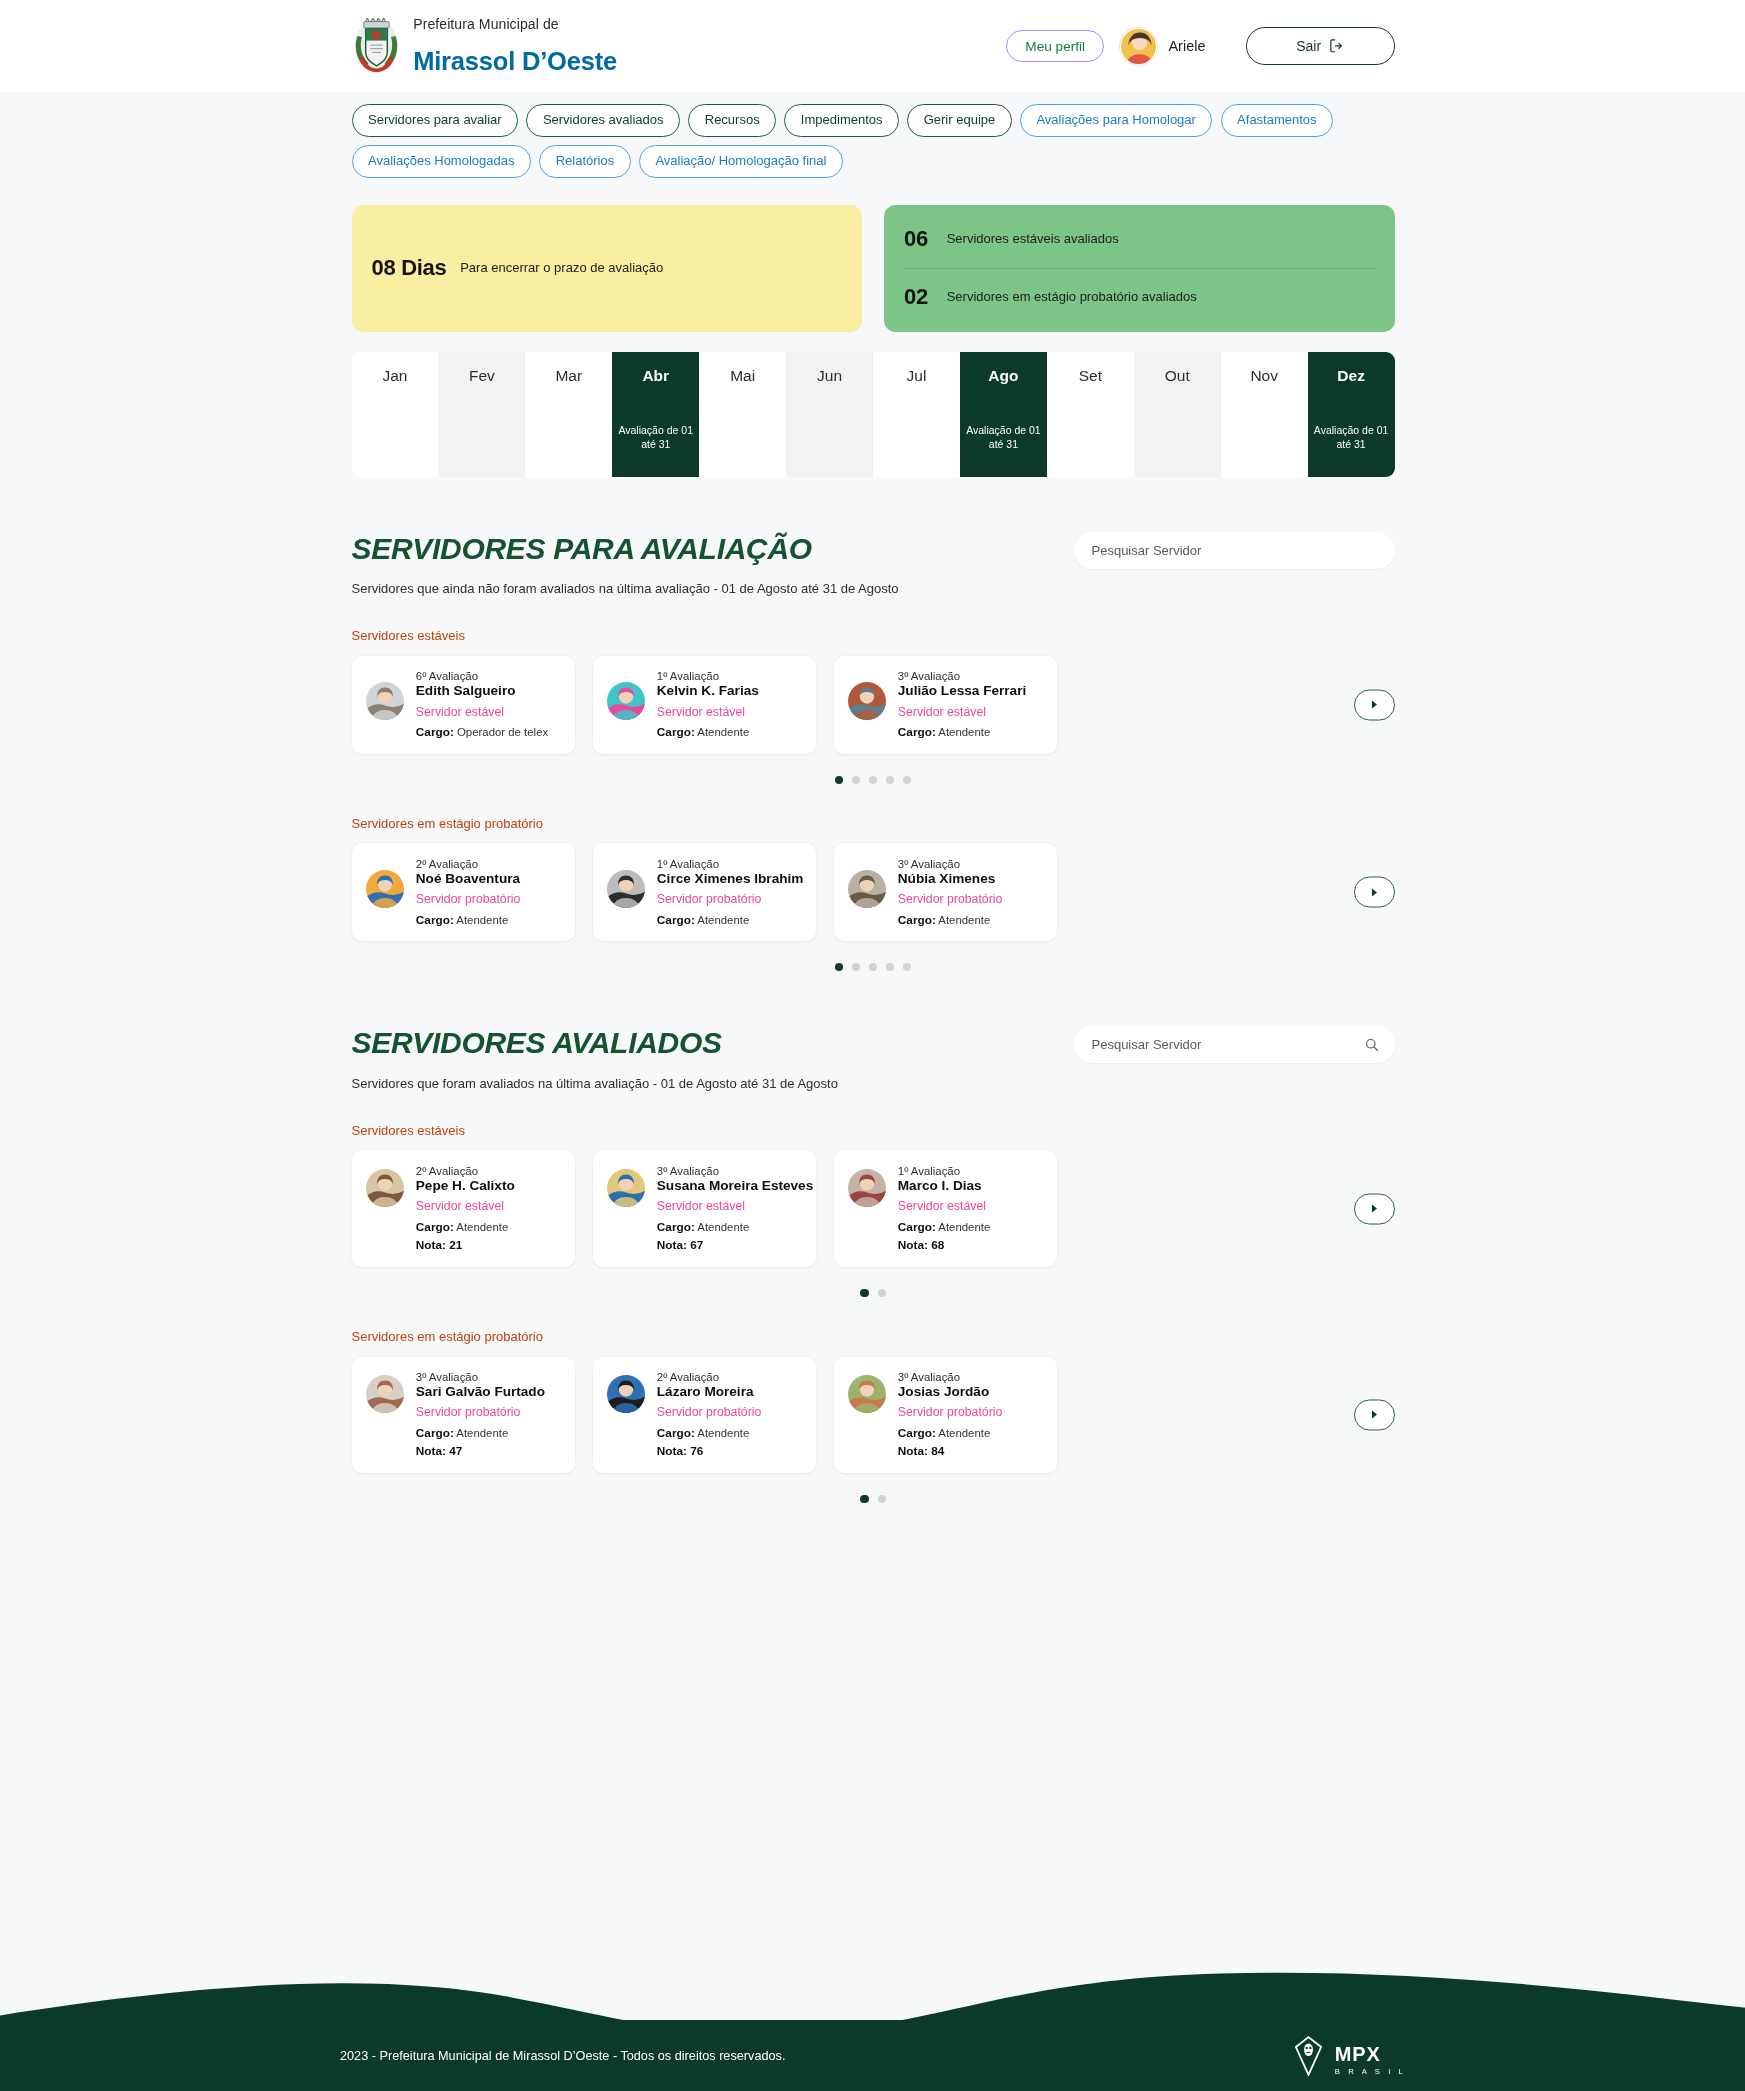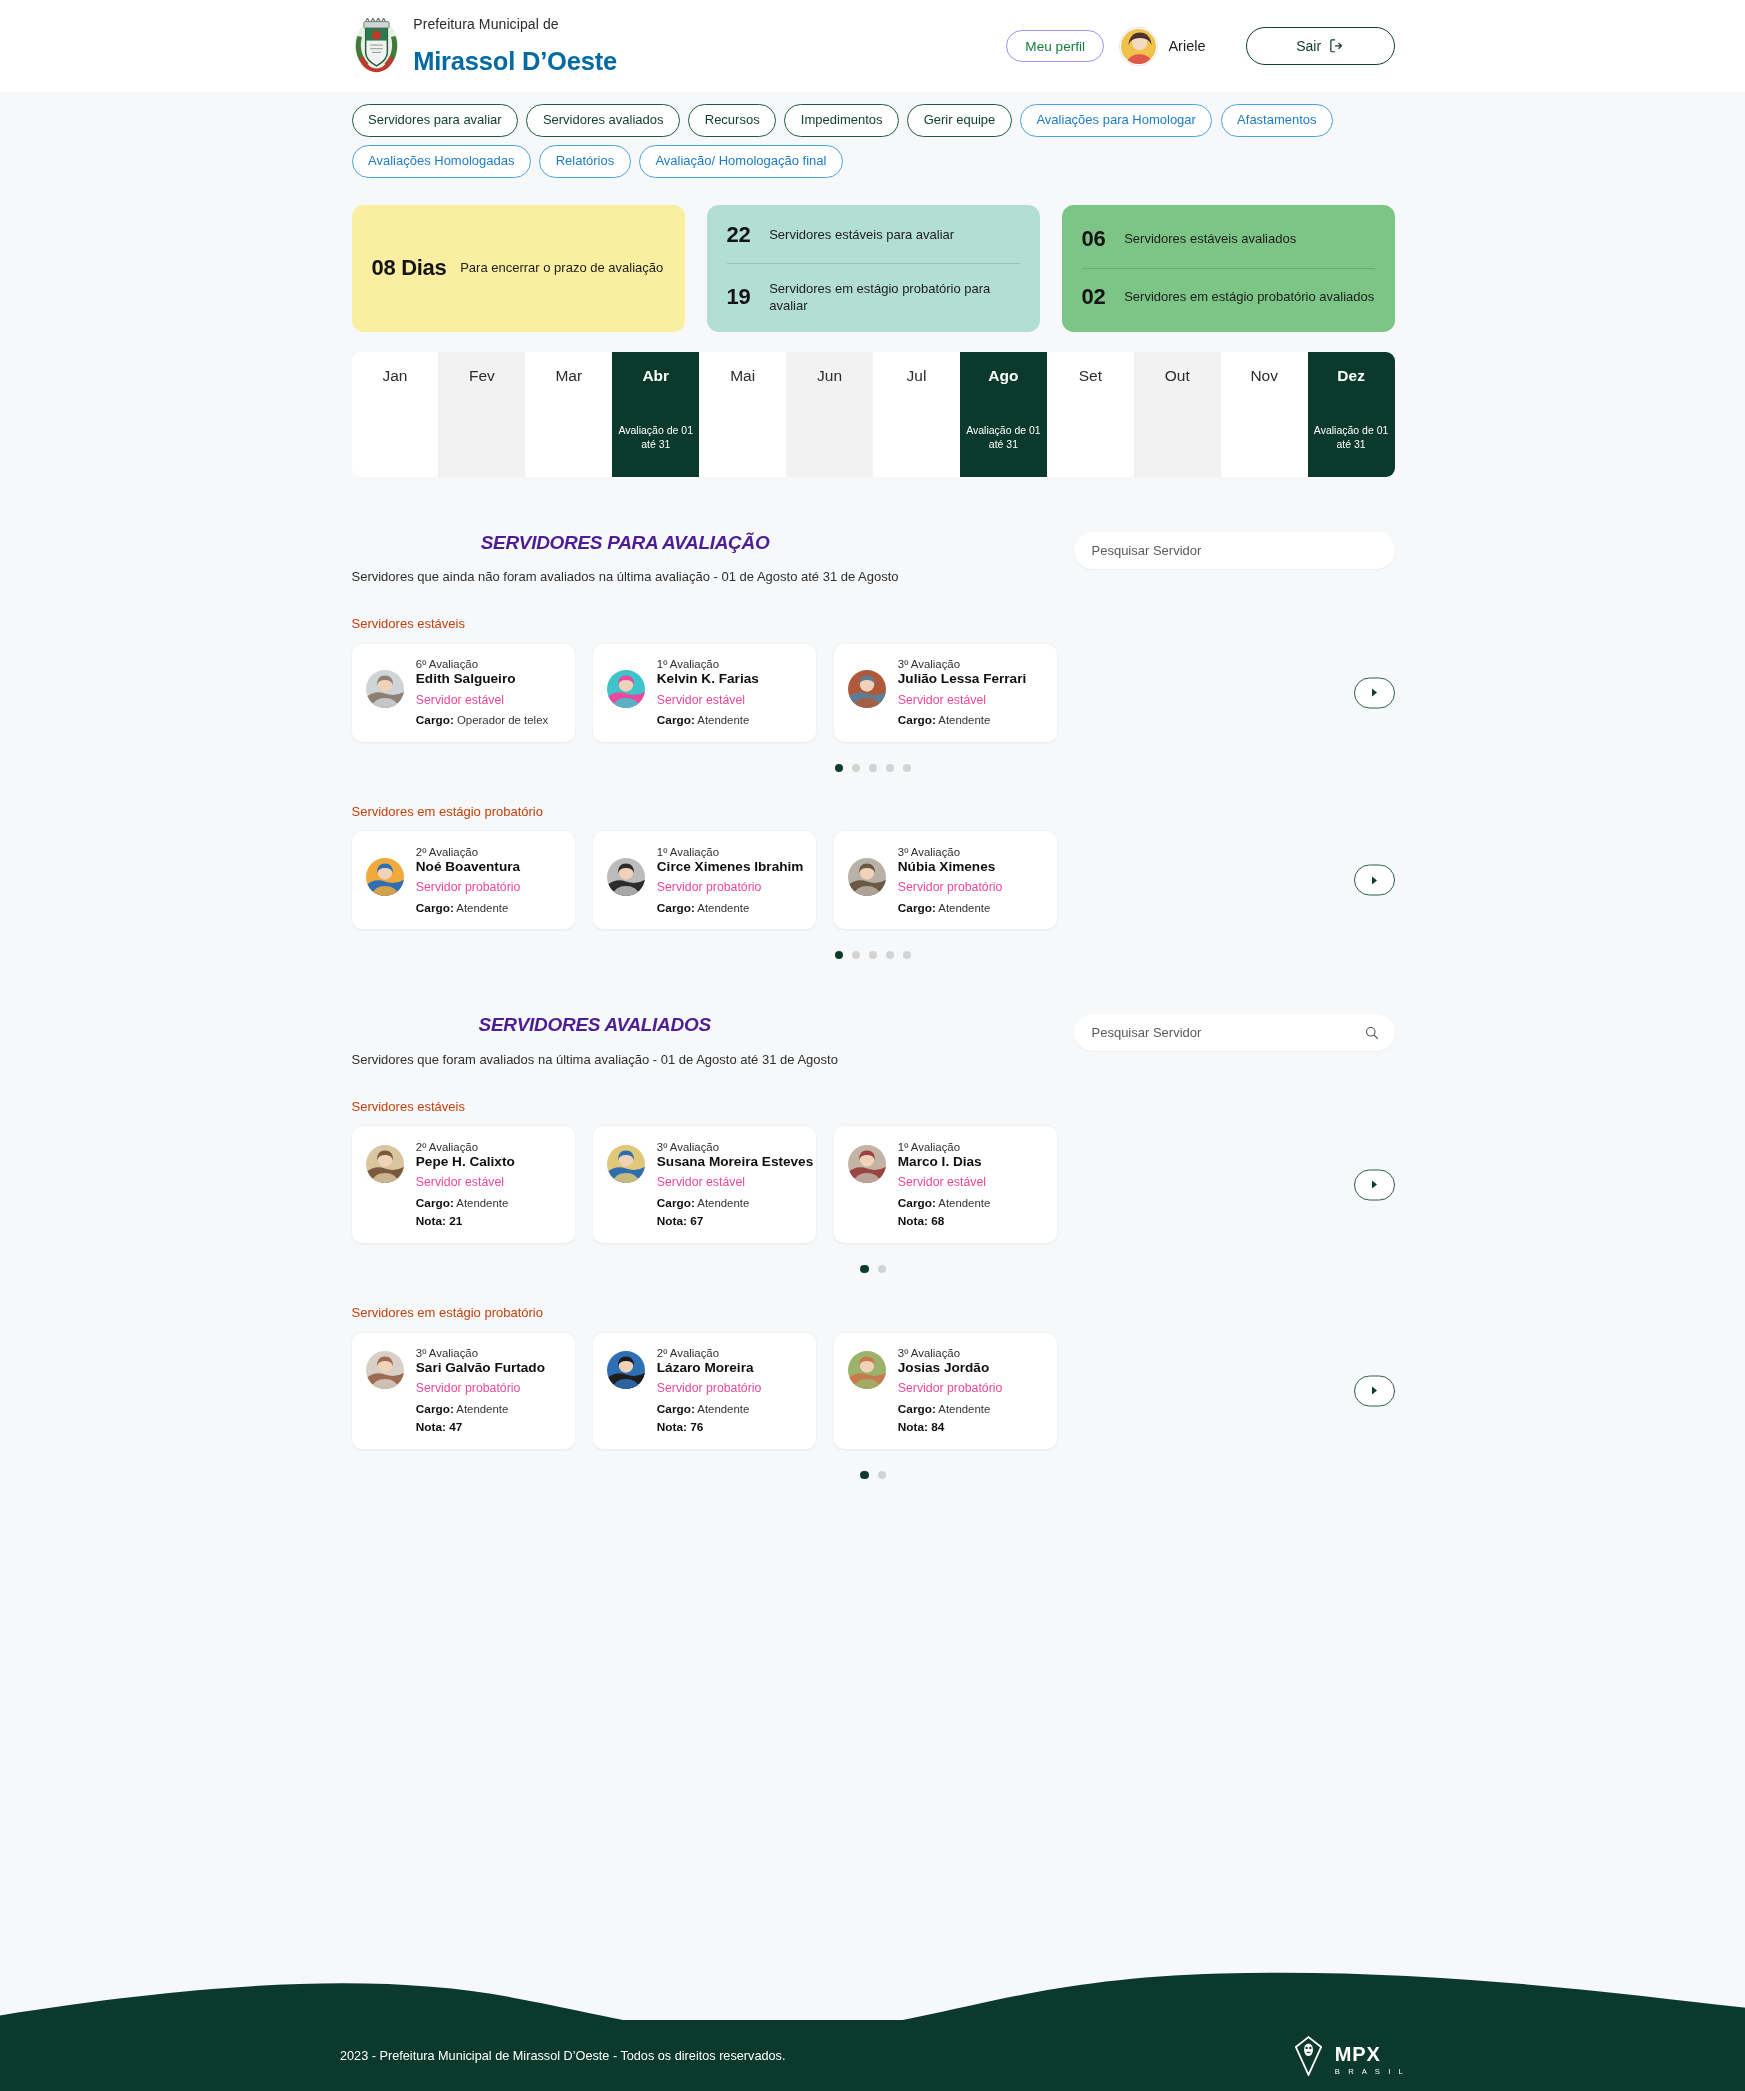--- a/index.html
+++ b/index.html
@@ -316,16 +316,6 @@
           <div class="info-txt">Para encerrar o prazo de avaliação</div>
         </div>
       </div>
-      <div class="info-card teal">
-        <div class="info-row">
-          <div class="info-num narrow">22</div>
-          <div class="info-txt">Servidores estáveis para avaliar</div>
-        </div>
-        <div class="info-row">
-          <div class="info-num narrow">19</div>
-          <div class="info-txt">Servidores em estágio probatório para avaliar</div>
-        </div>
-      </div>
       <div class="info-card green">
         <div class="info-row">
           <div class="info-num narrow">06</div>

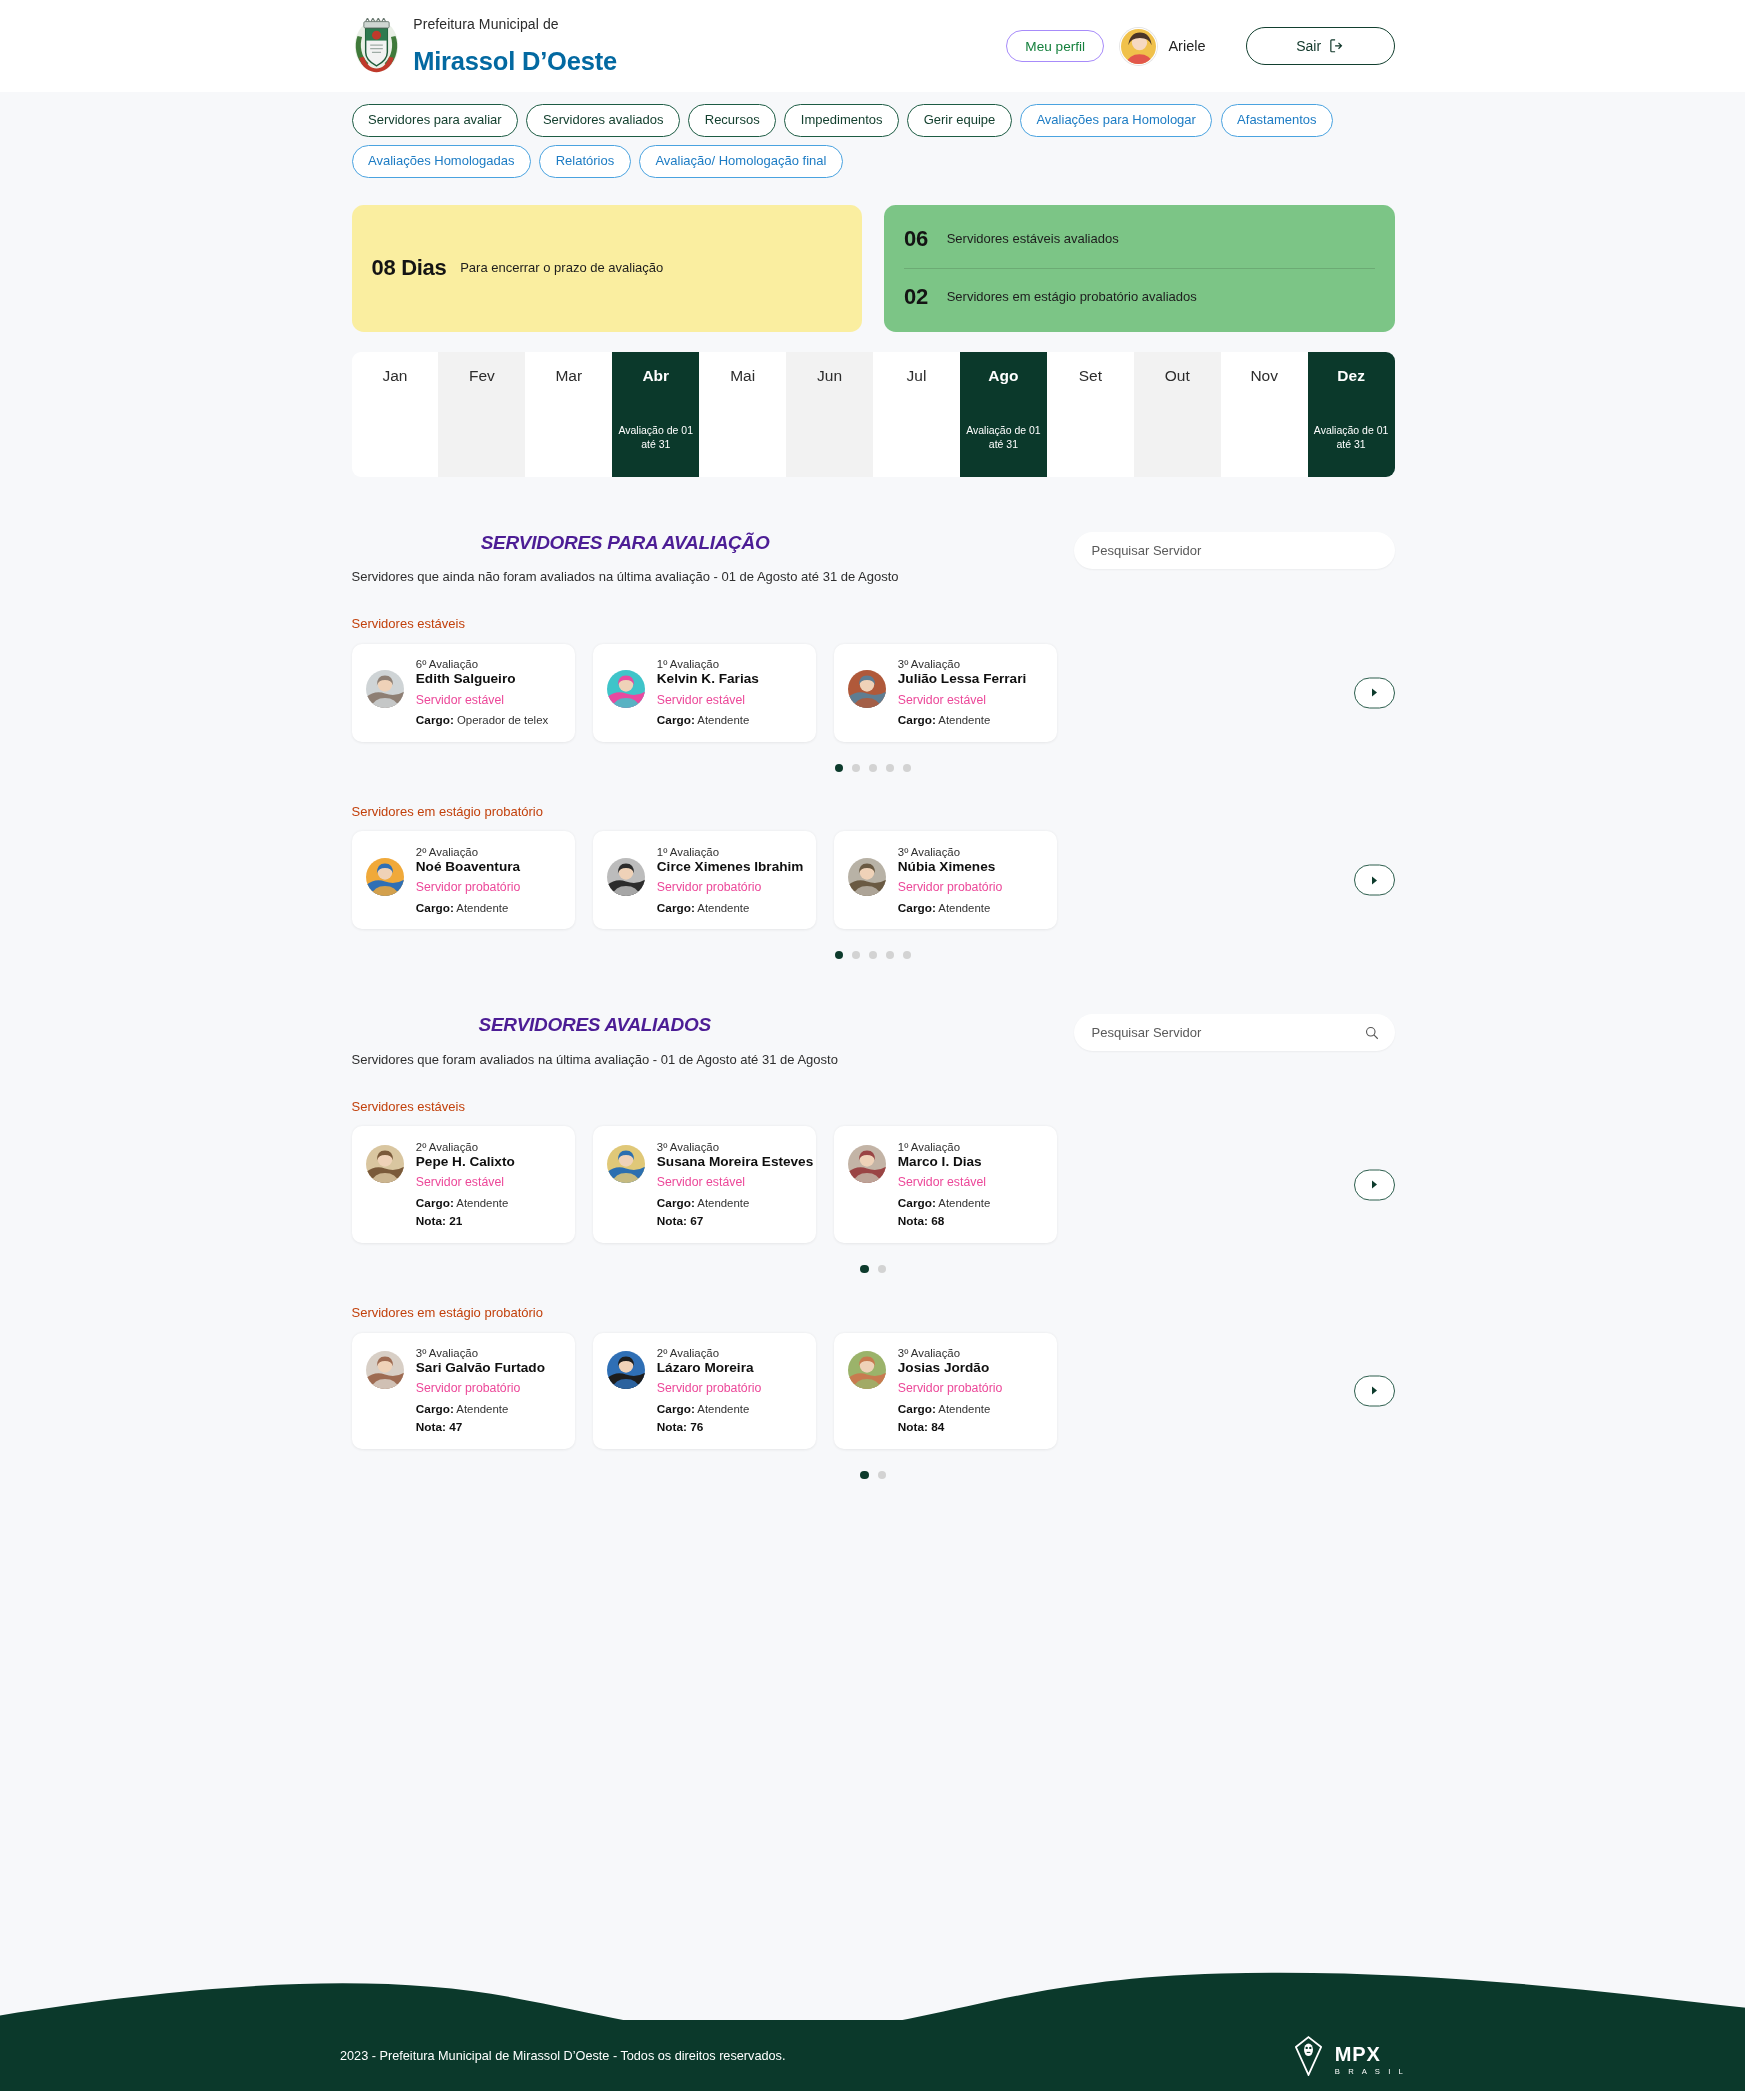--- a/index.html
+++ b/index.html
@@ -154,8 +154,8 @@
     margin-top: 55px;
   }
   .section-title {
-    font-size: 19px; font-style: italic; font-weight: bold;
-    color: #4c1d95; letter-spacing: -0.3px; text-align: center;
+    font-size: 30px; font-style: italic; font-weight: bold;
+    color: #14532d; letter-spacing: -0.3px;
   }
   .section-sub { font-size: 13px; color: #2e2e2e; margin-top: 15.5px; }
   .search-box {

